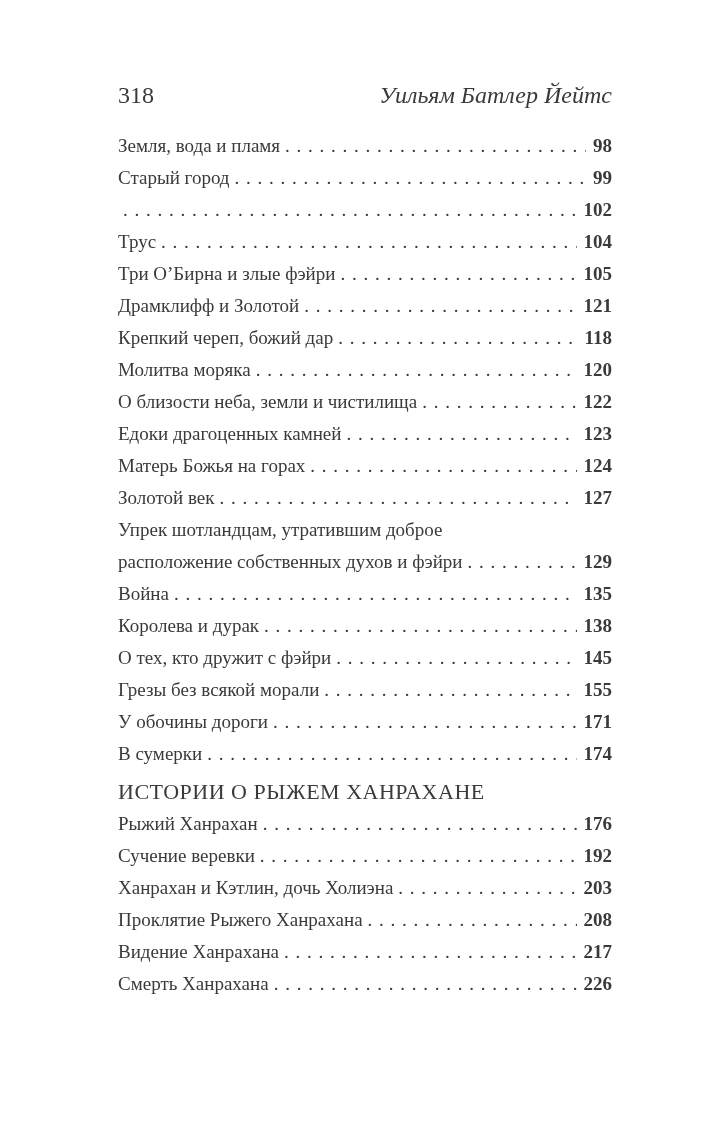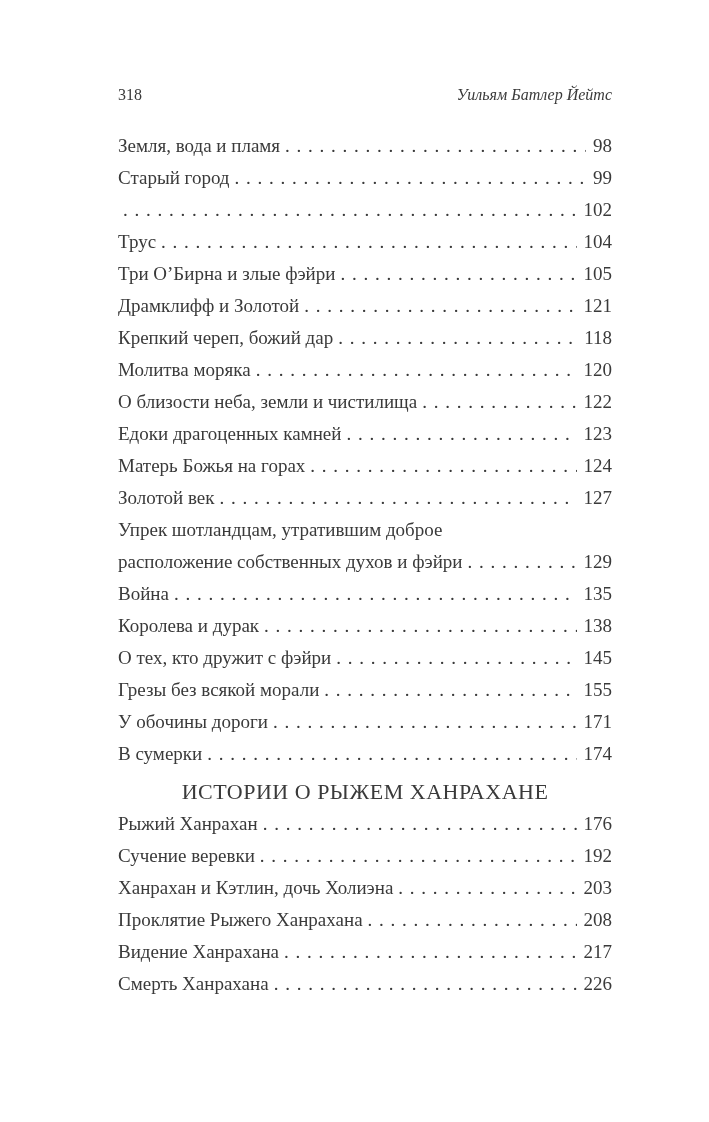--- a/index.html
+++ b/index.html
@@ -26,7 +26,7 @@
     display: flex;
     justify-content: space-between;
     align-items: baseline;
-    font-size: 16px;
+    font-size: 24px;
     line-height: 32px;
   }
   .running-title {

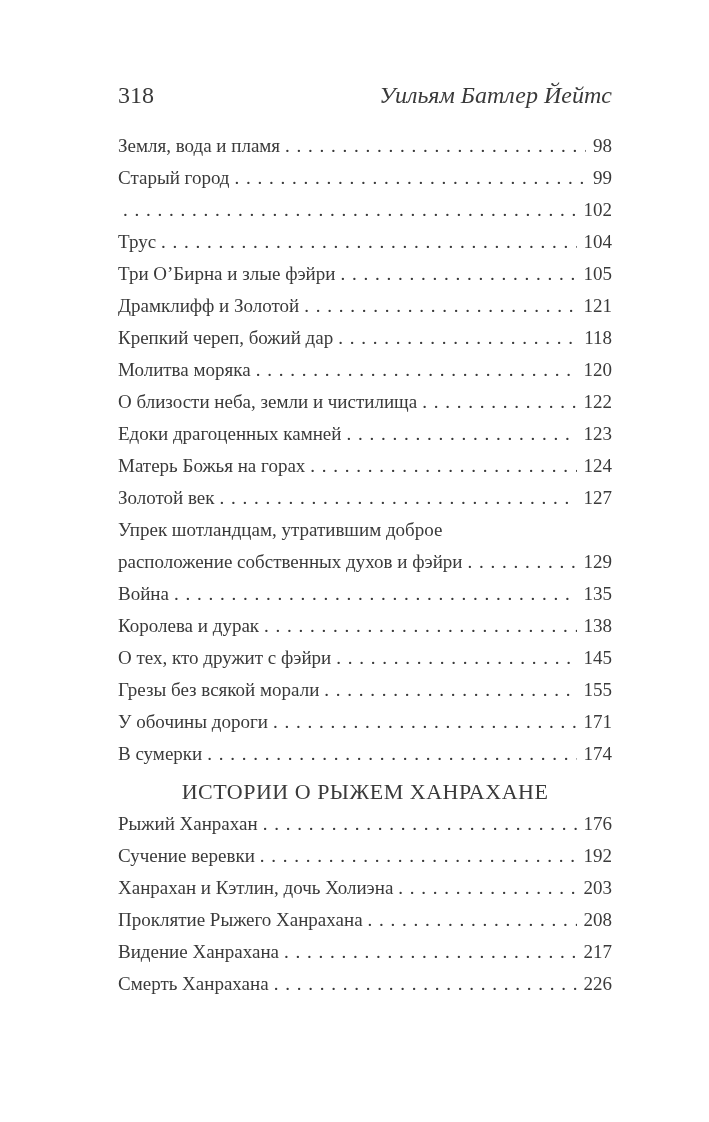--- a/index.html
+++ b/index.html
@@ -57,6 +57,7 @@
   .toc-page {
     white-space: nowrap;
     flex: 0 0 auto;
+    font-weight: bold;
   }
   .section-heading {
     text-align: center;

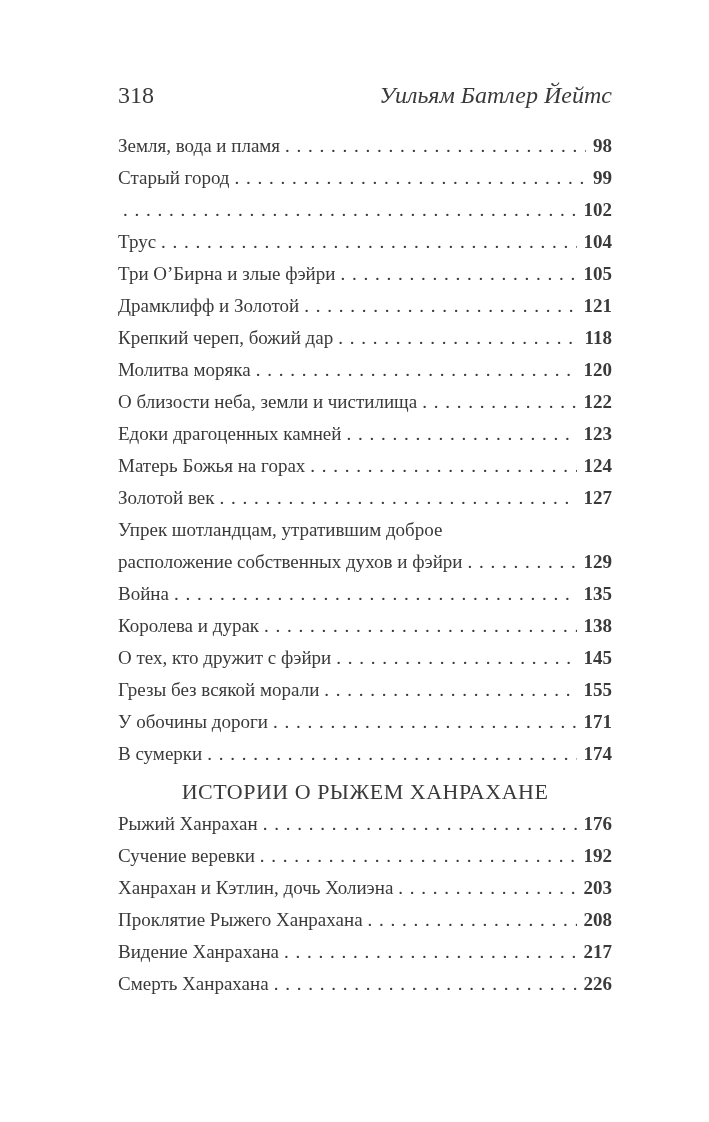--- a/index.html
+++ b/index.html
@@ -60,7 +60,7 @@
     font-weight: bold;
   }
   .section-heading {
-    text-align: center;
+    text-align: left;
     font-size: 22px;
     line-height: 32px;
     margin-top: 6px;

